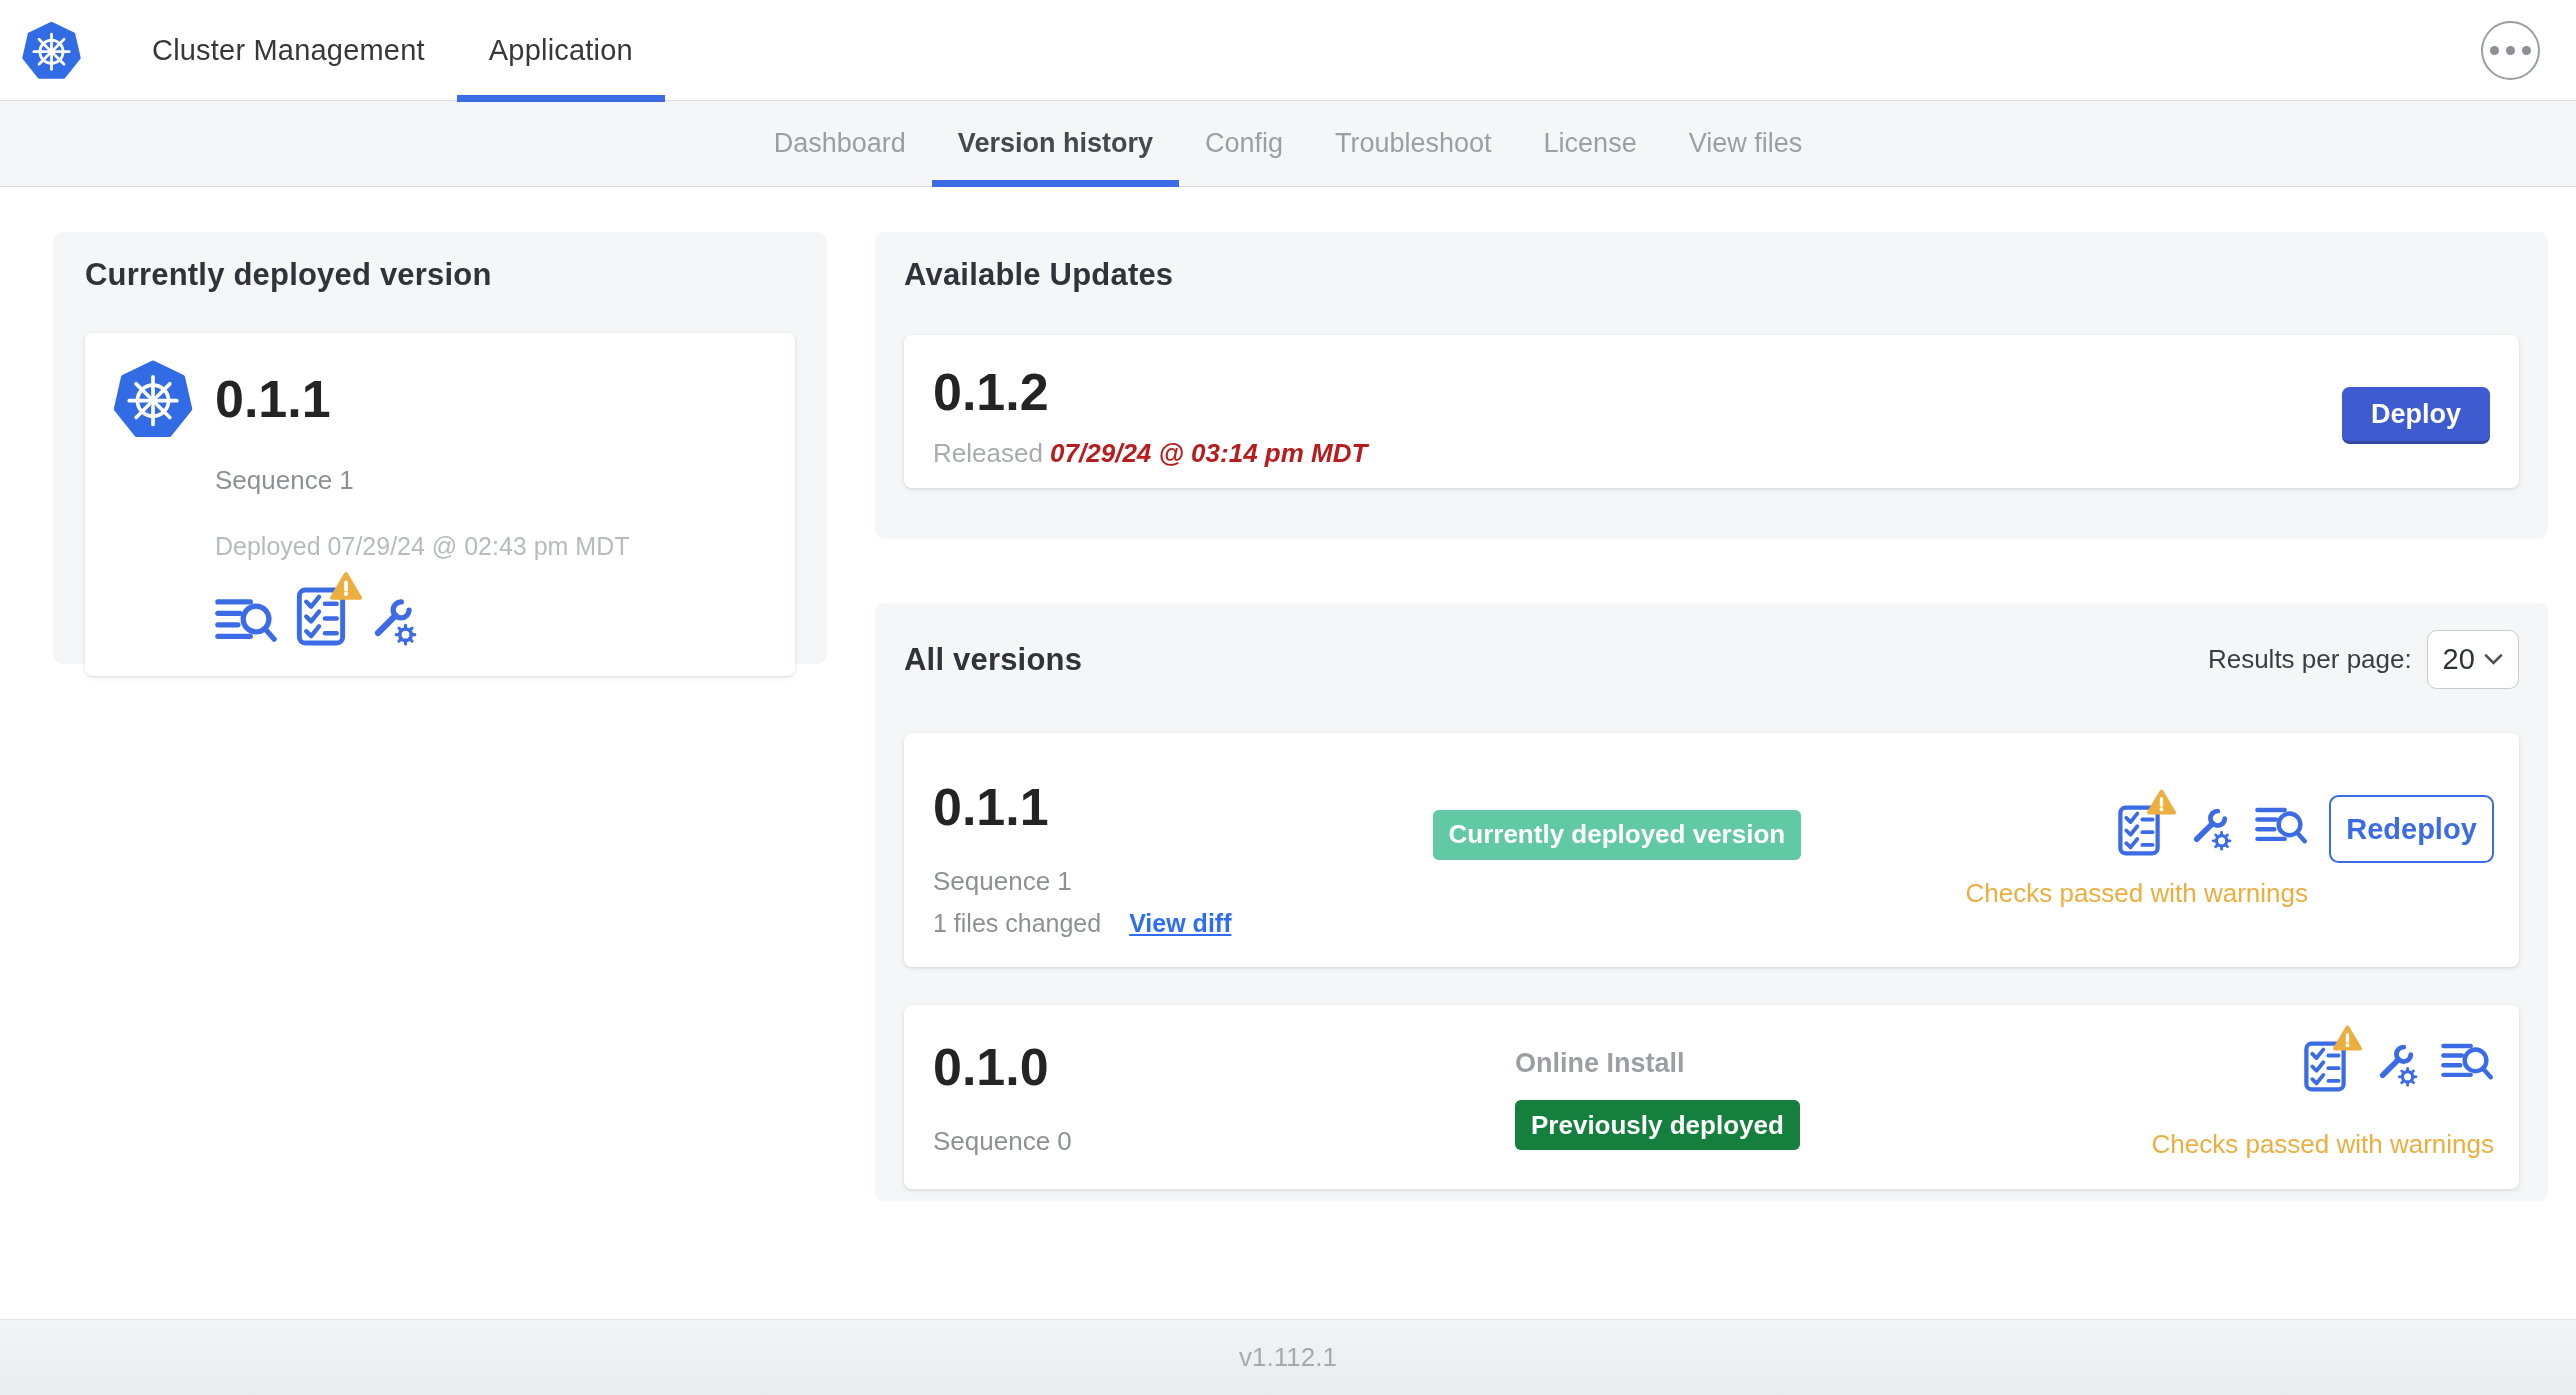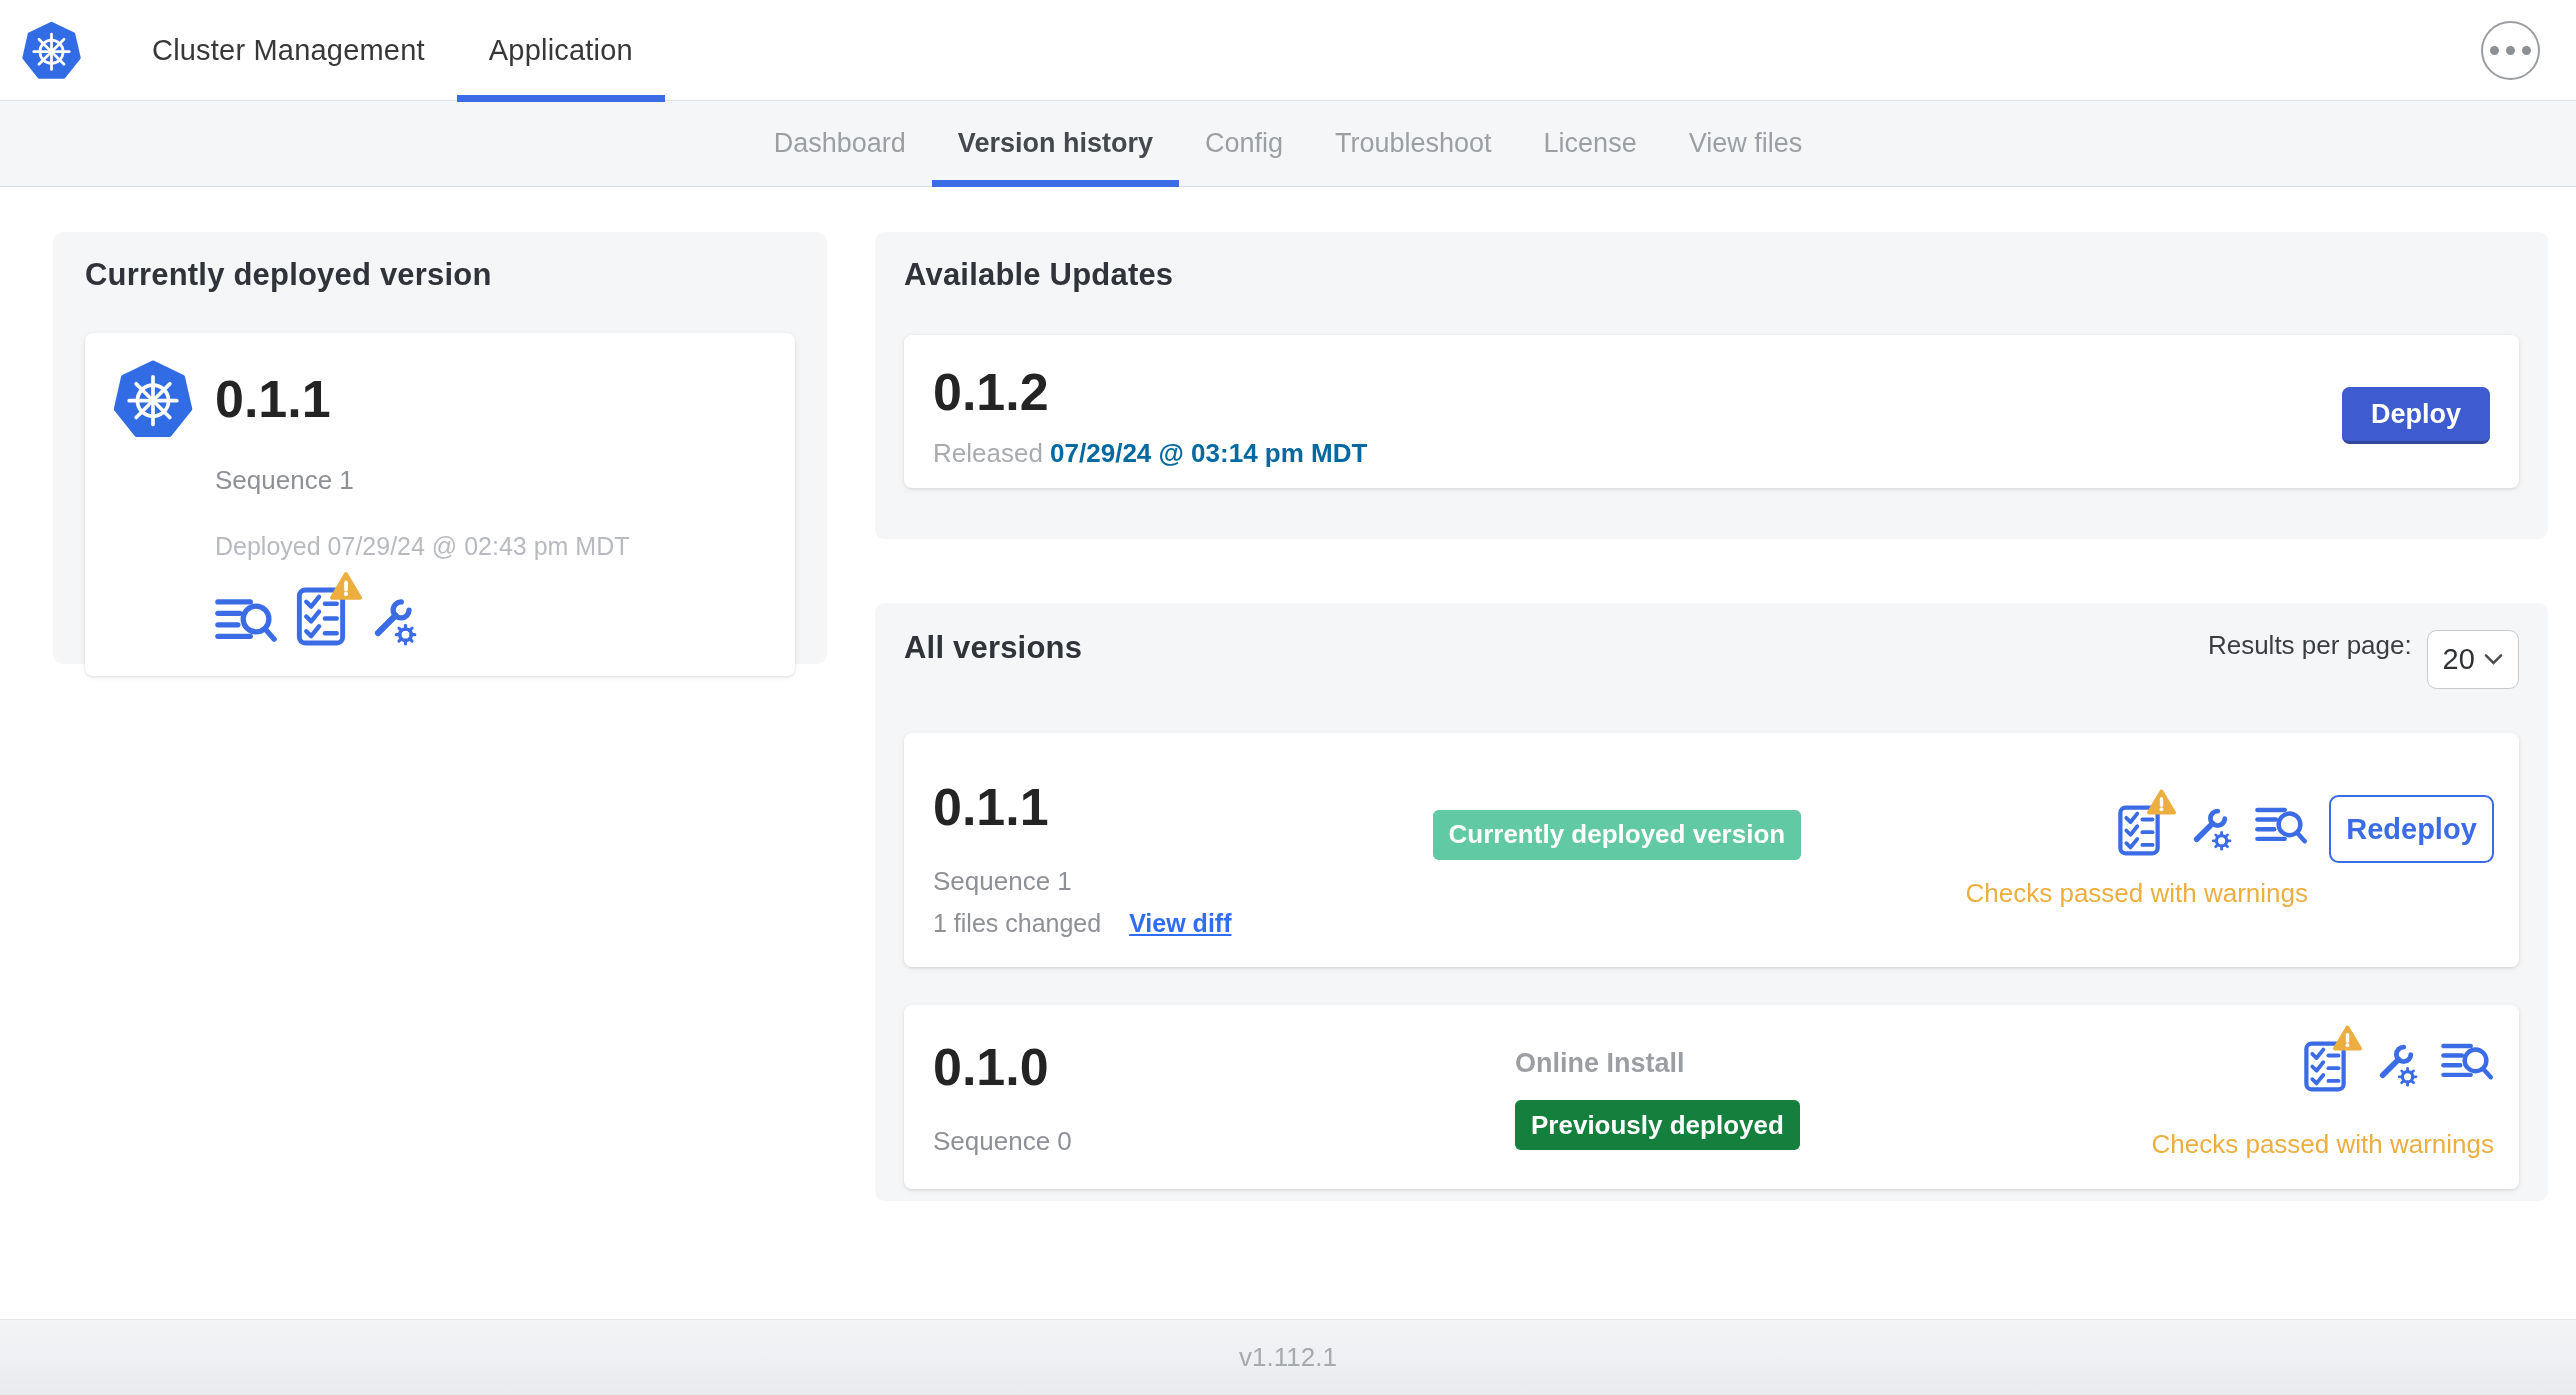--- a/index.html
+++ b/index.html
@@ -40,7 +40,7 @@
   .avail-inner{margin-top:42px;padding:32px 29px 24px;display:flex;align-items:center;height:153px;}
   .au-version{font-size:52px;font-weight:bold;color:#242424;}
   .au-released{font-size:26px;color:#a8abaf;margin-top:15.3px;}
-  .au-released b{color:#0369a1;}
+  .au-released b{color:#b91c1c;font-style:italic;}
   .btn-primary{margin-left:auto;min-width:145px;height:57px;background:#3E5CD0;border:none;border-bottom:3.8px solid #33479f;border-radius:7.6px;color:#fff;font-size:27px;font-weight:bold;font-family:inherit;cursor:pointer;padding:0 29px;}
   
   .allv-card{left:875px;top:416px;width:1673px;height:598px;padding:27px 29px;}

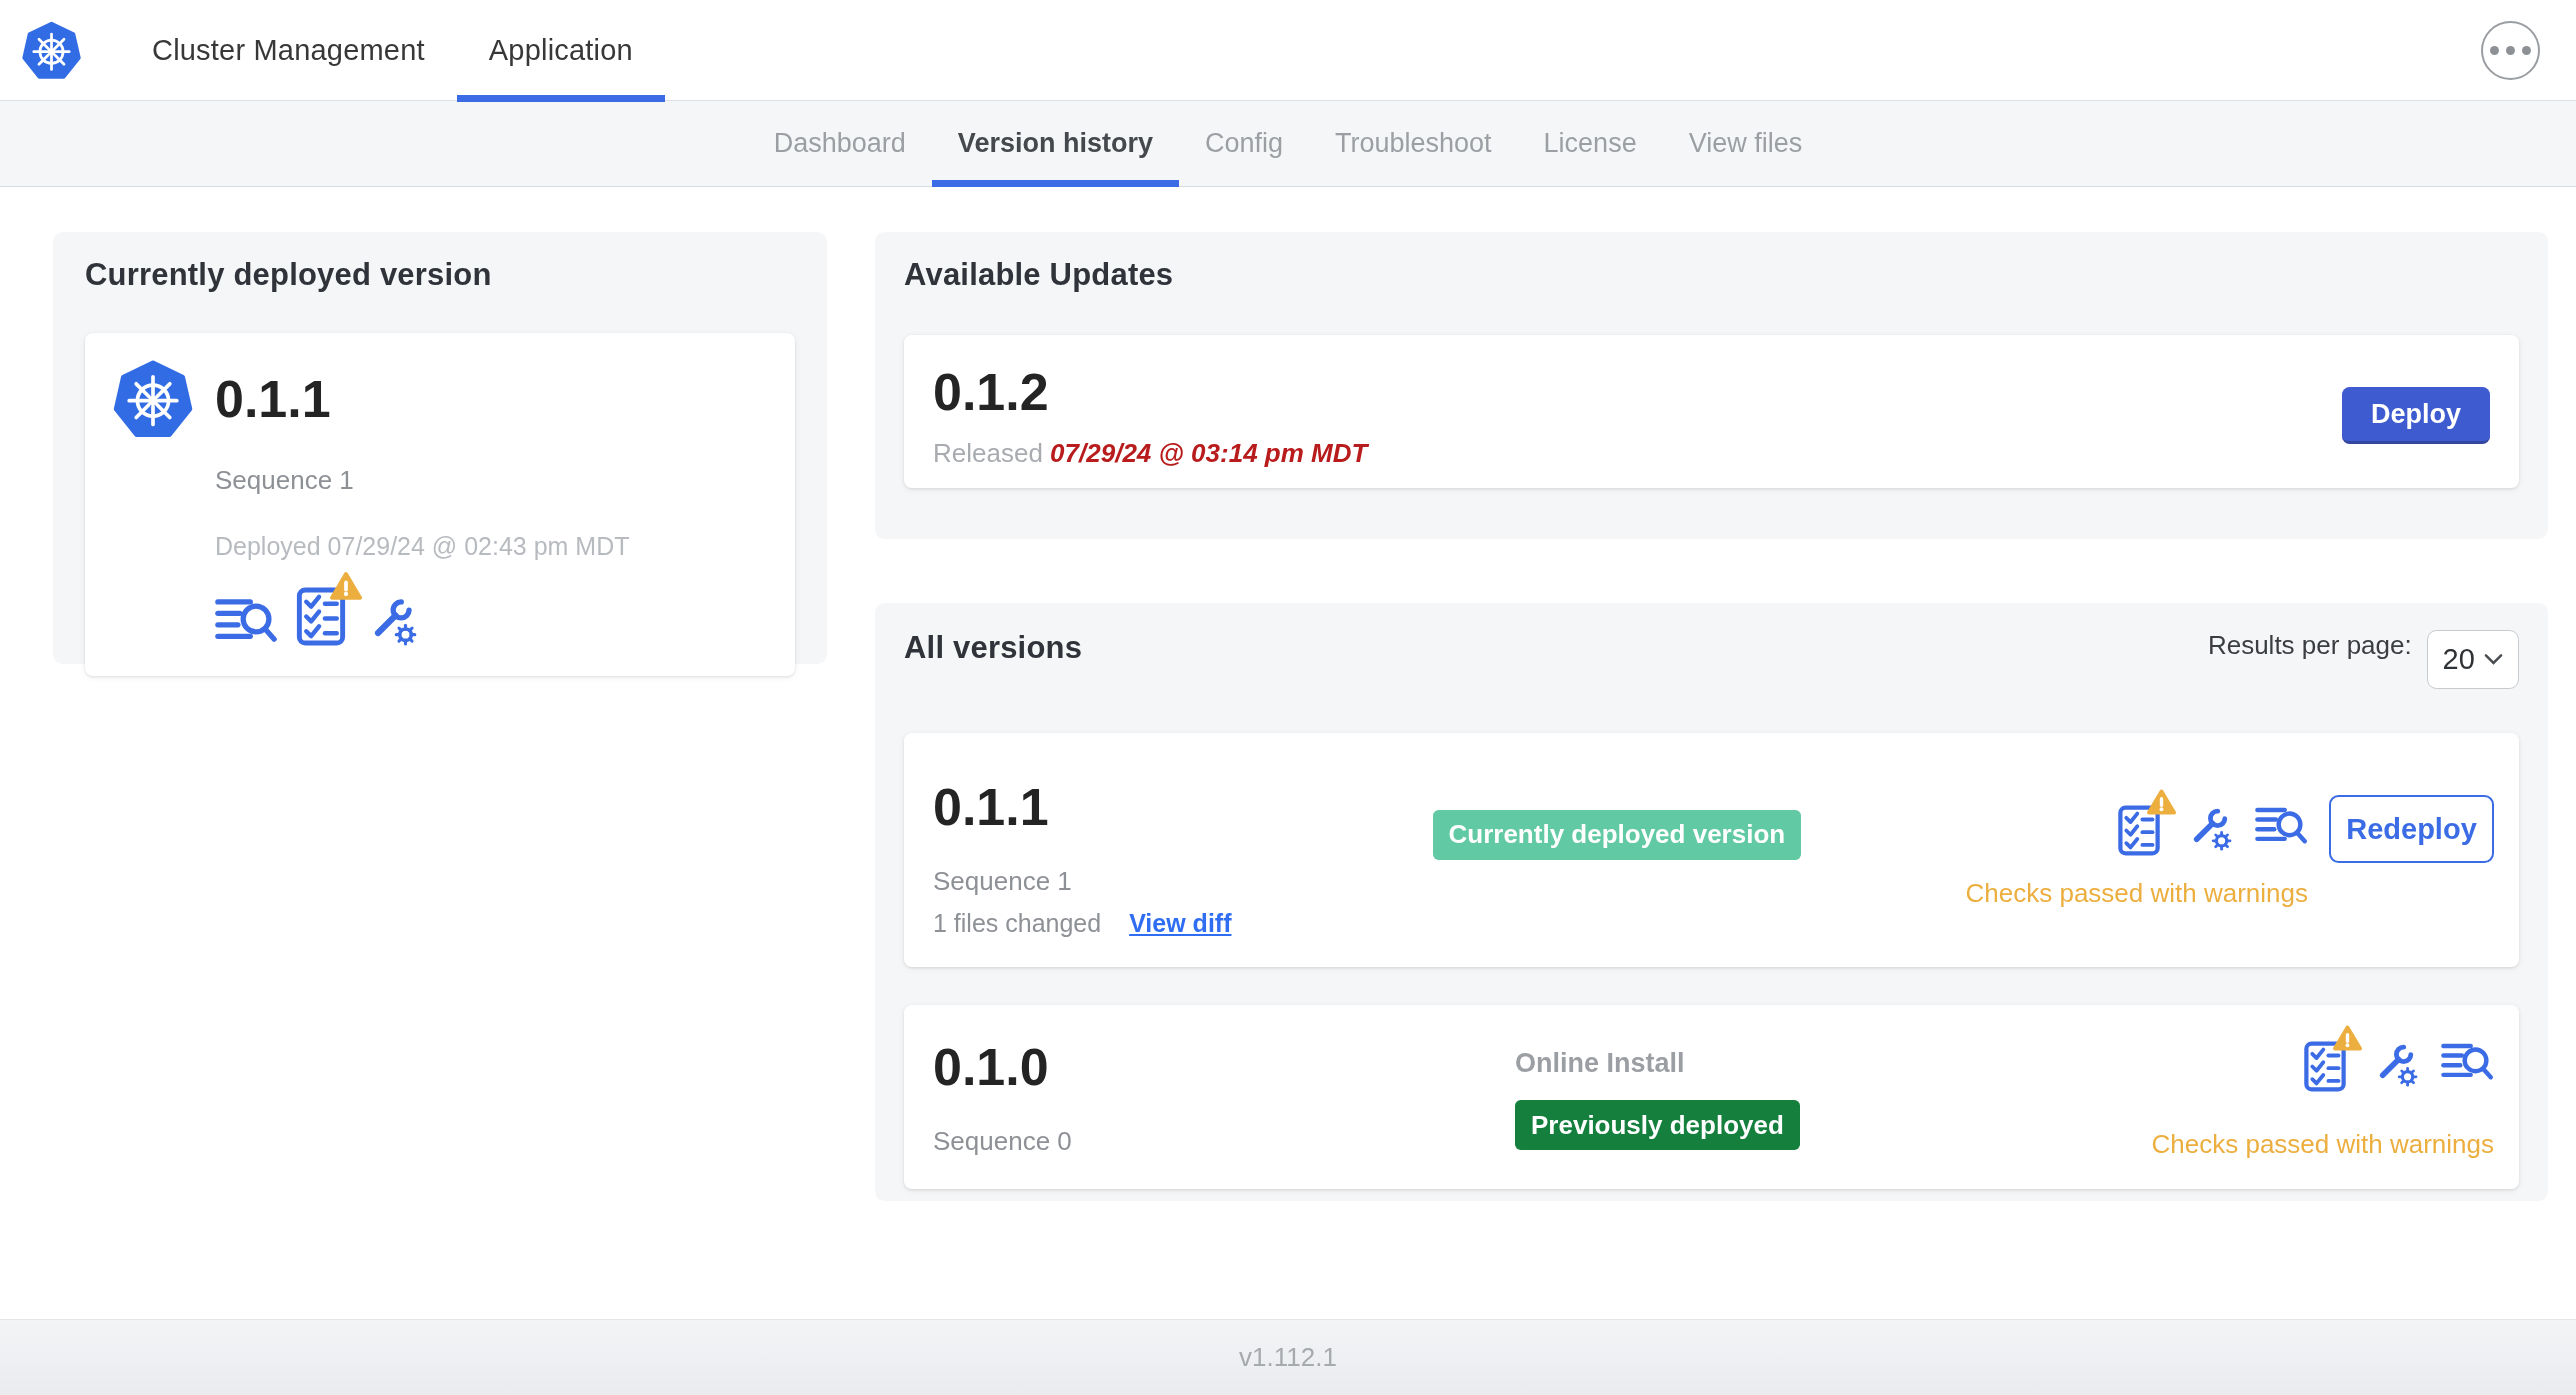--- a/index.html
+++ b/index.html
@@ -44,7 +44,7 @@
   .btn-primary{margin-left:auto;min-width:145px;height:57px;background:#3E5CD0;border:none;border-bottom:3.8px solid #33479f;border-radius:7.6px;color:#fff;font-size:27px;font-weight:bold;font-family:inherit;cursor:pointer;padding:0 29px;}
   
   .allv-card{left:875px;top:416px;width:1673px;height:598px;padding:27px 29px;}
-  .allv-head{display:flex;}
+  .allv-head{display:flex;align-items:center;}
   .rpp-label{margin-left:auto;font-size:26px;color:#3a3d42;margin-right:15.3px;}
   .select-box{width:92px;height:59px;background:#fff;border:1.9px solid #c8cbce;border-radius:9.5px;display:flex;align-items:center;justify-content:center;gap:9.5px;font-size:29px;color:#2f3235;box-sizing:border-box;cursor:pointer;}
   .v-rows{margin-top:44px;}

